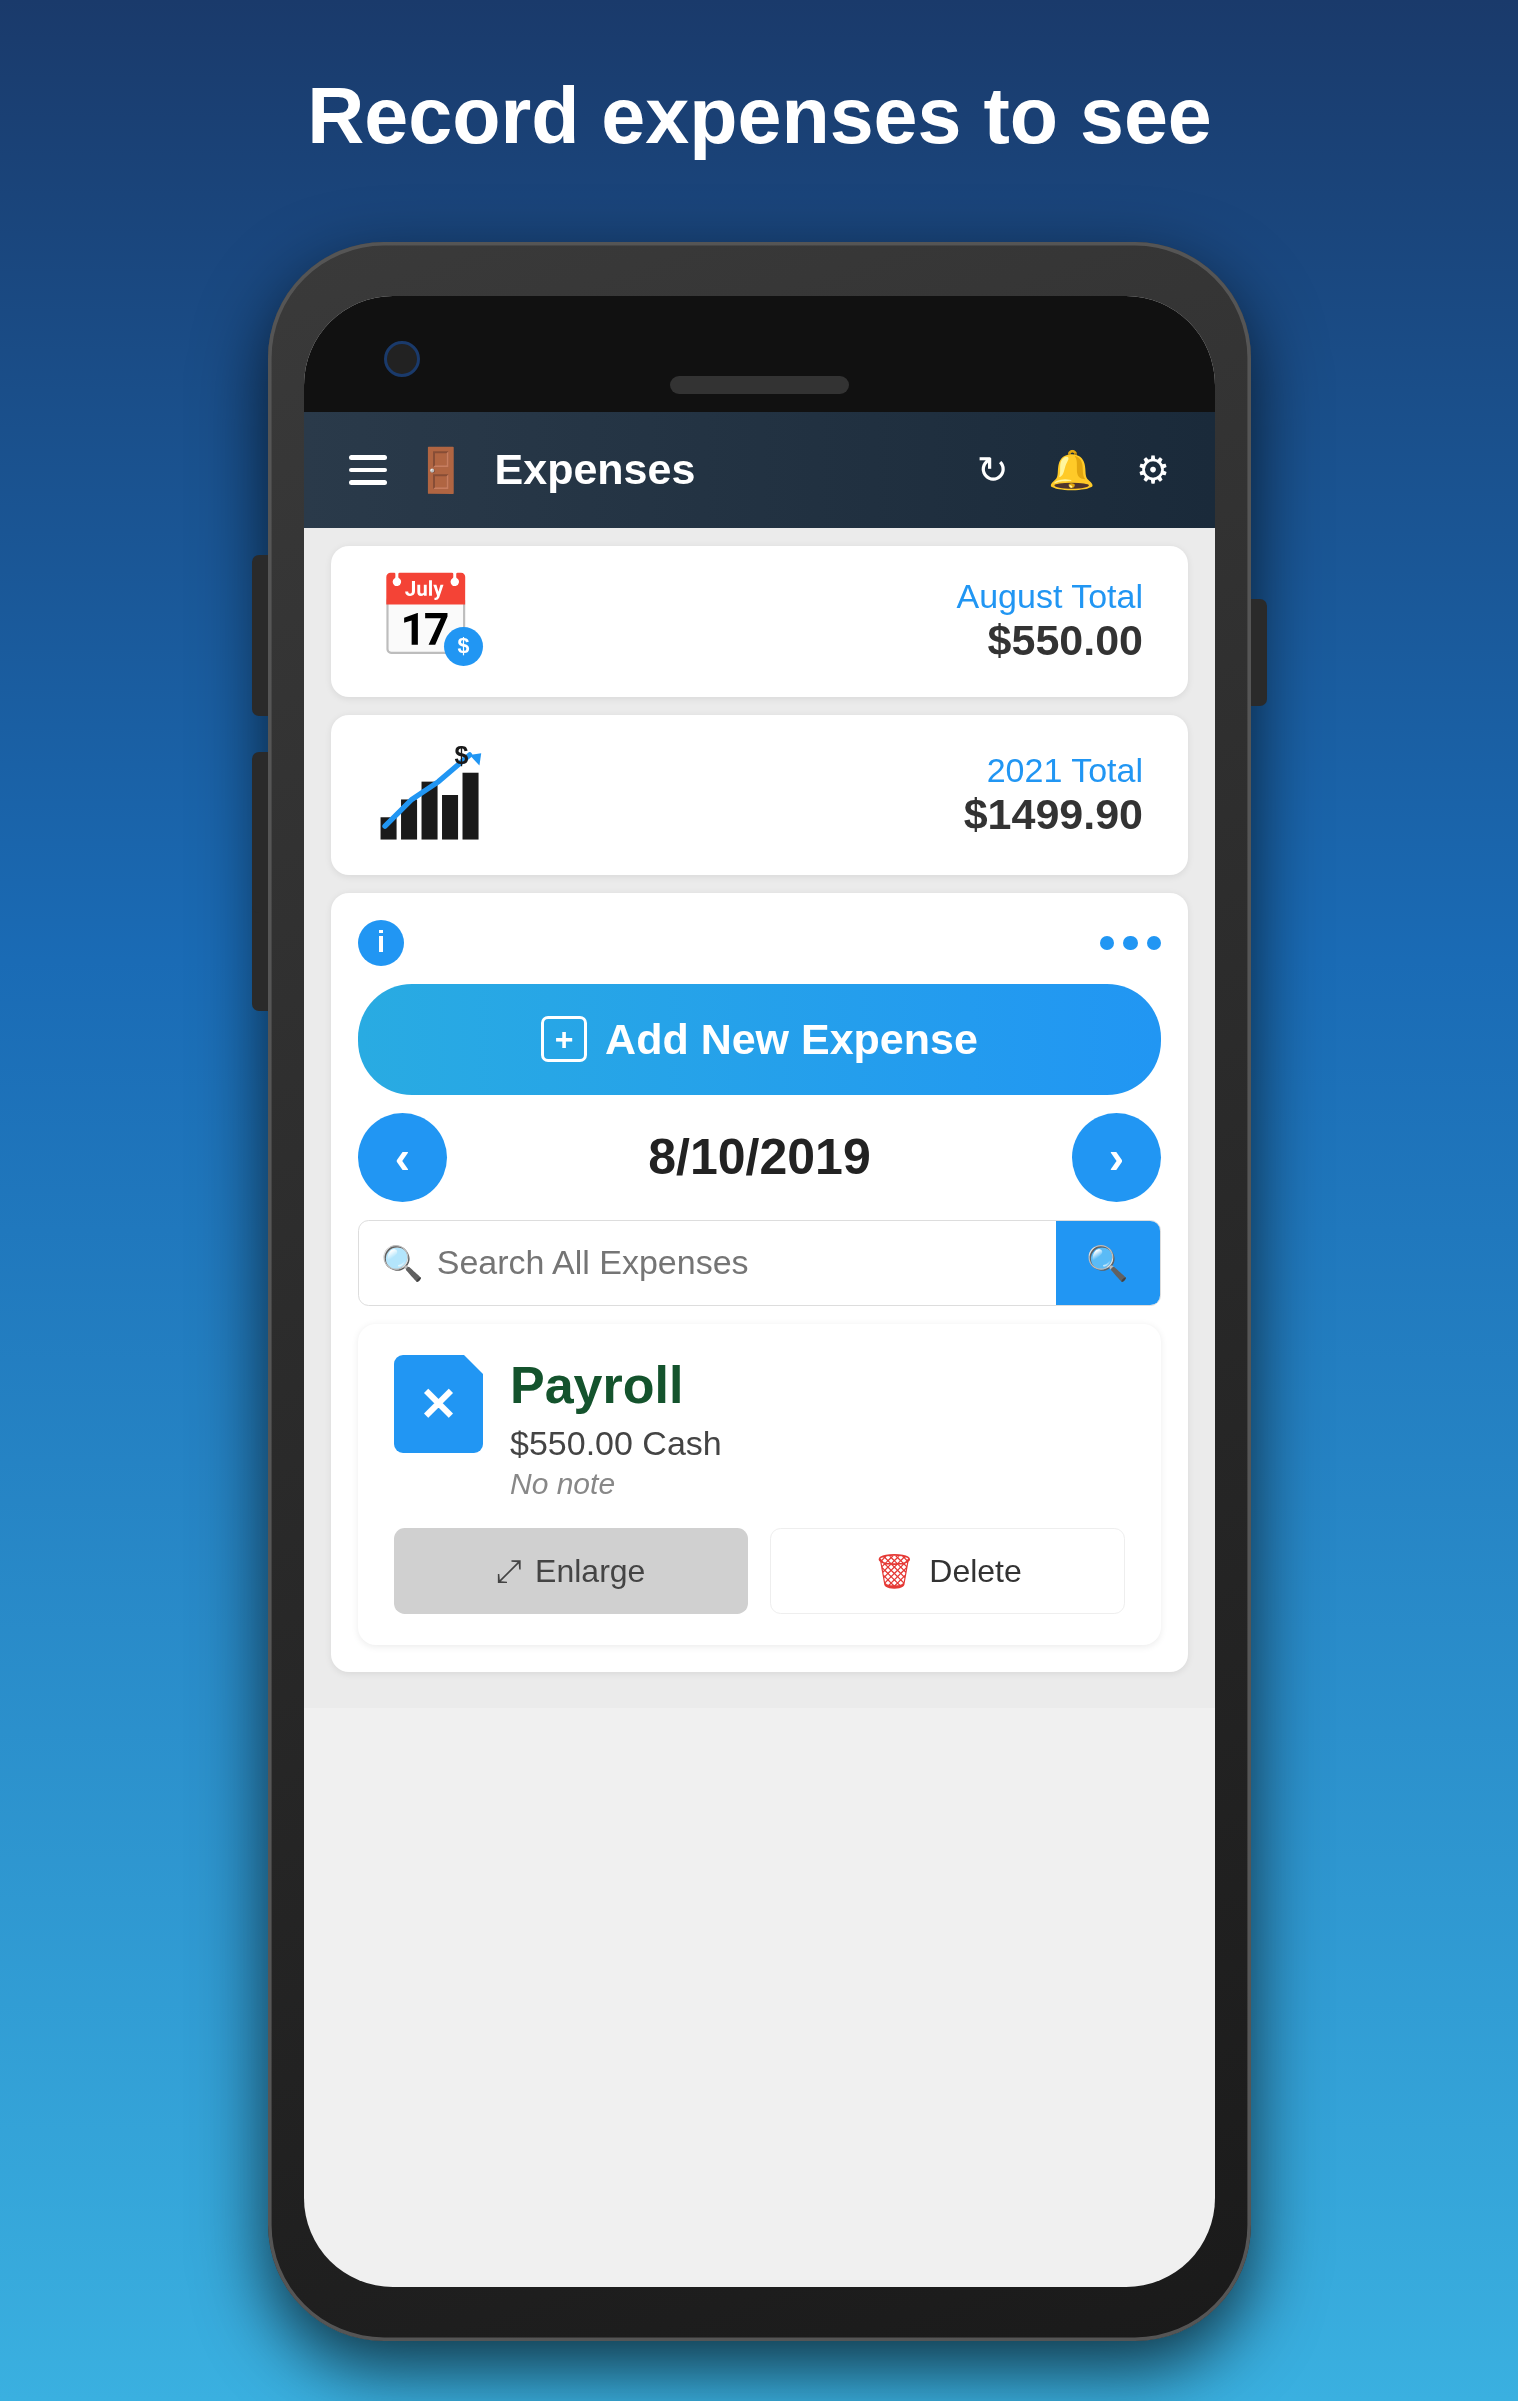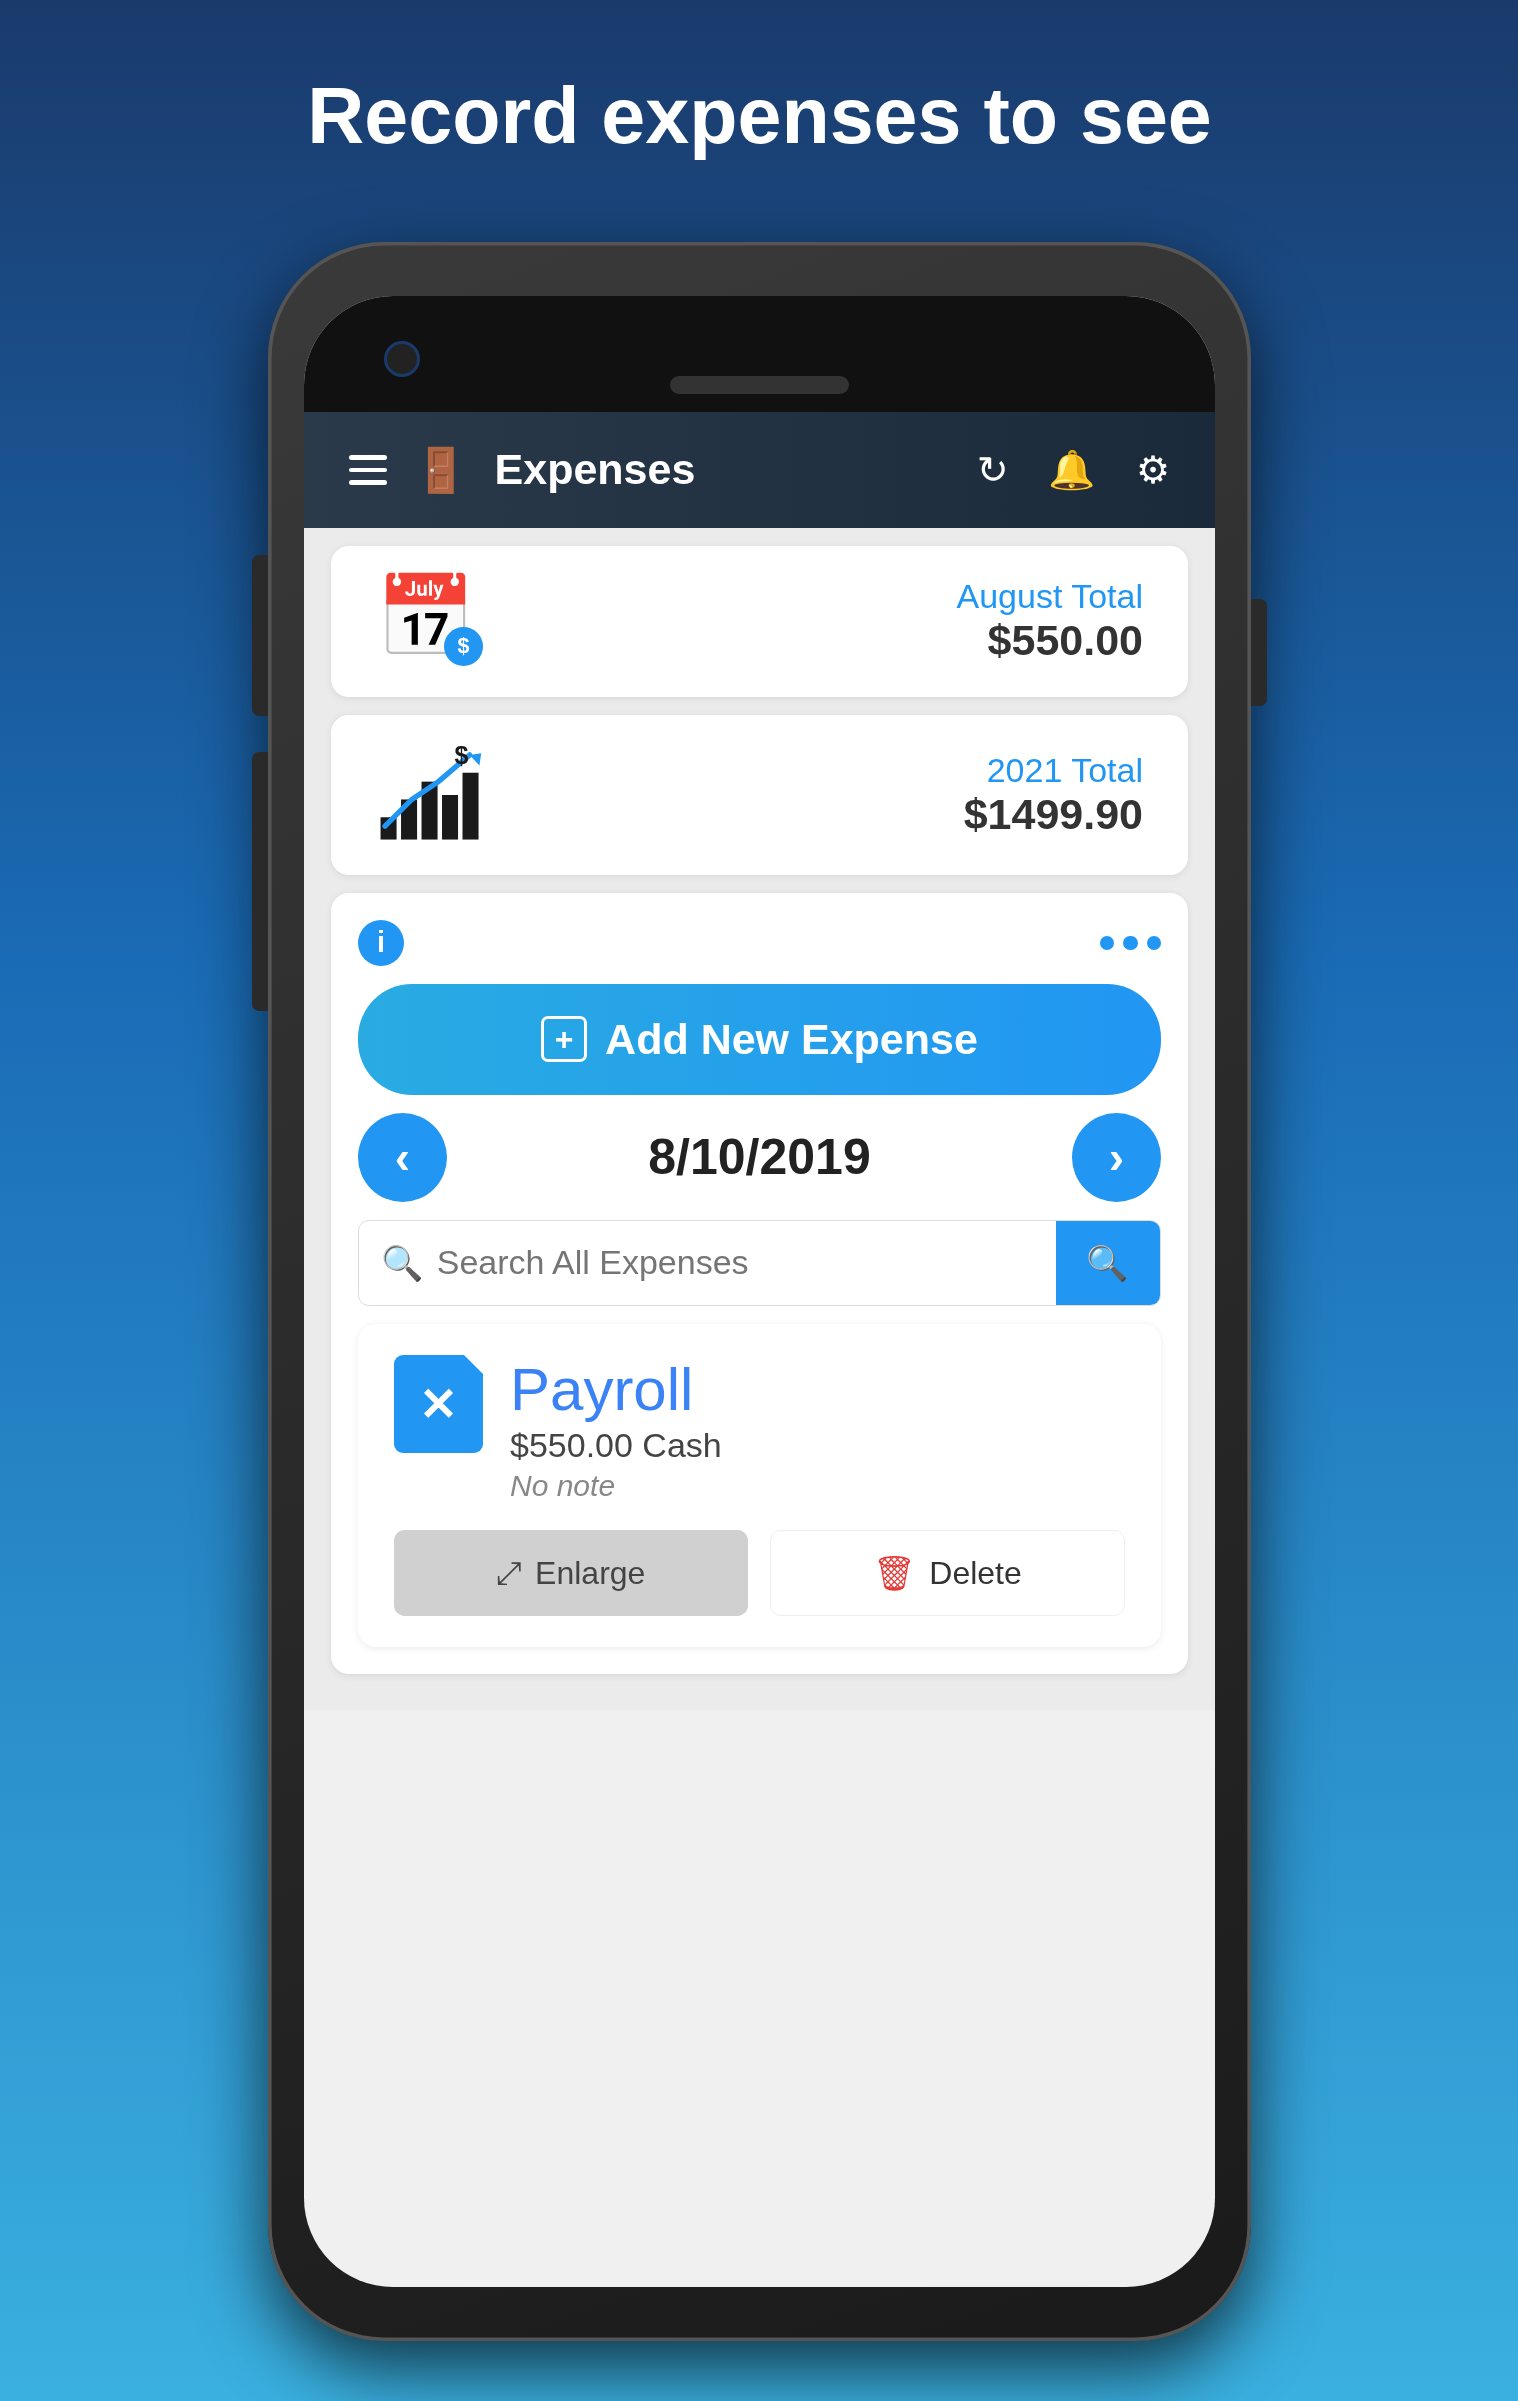--- a/index.html
+++ b/index.html
@@ -421,9 +421,9 @@
     }
 
     .expense-title {
-      font-size: 60px;
-      font-weight: 400;
-      color: #3b82f6;
+      font-size: 52px;
+      font-weight: 700;
+      color: #14532d;
     }
 
     .expense-amount {

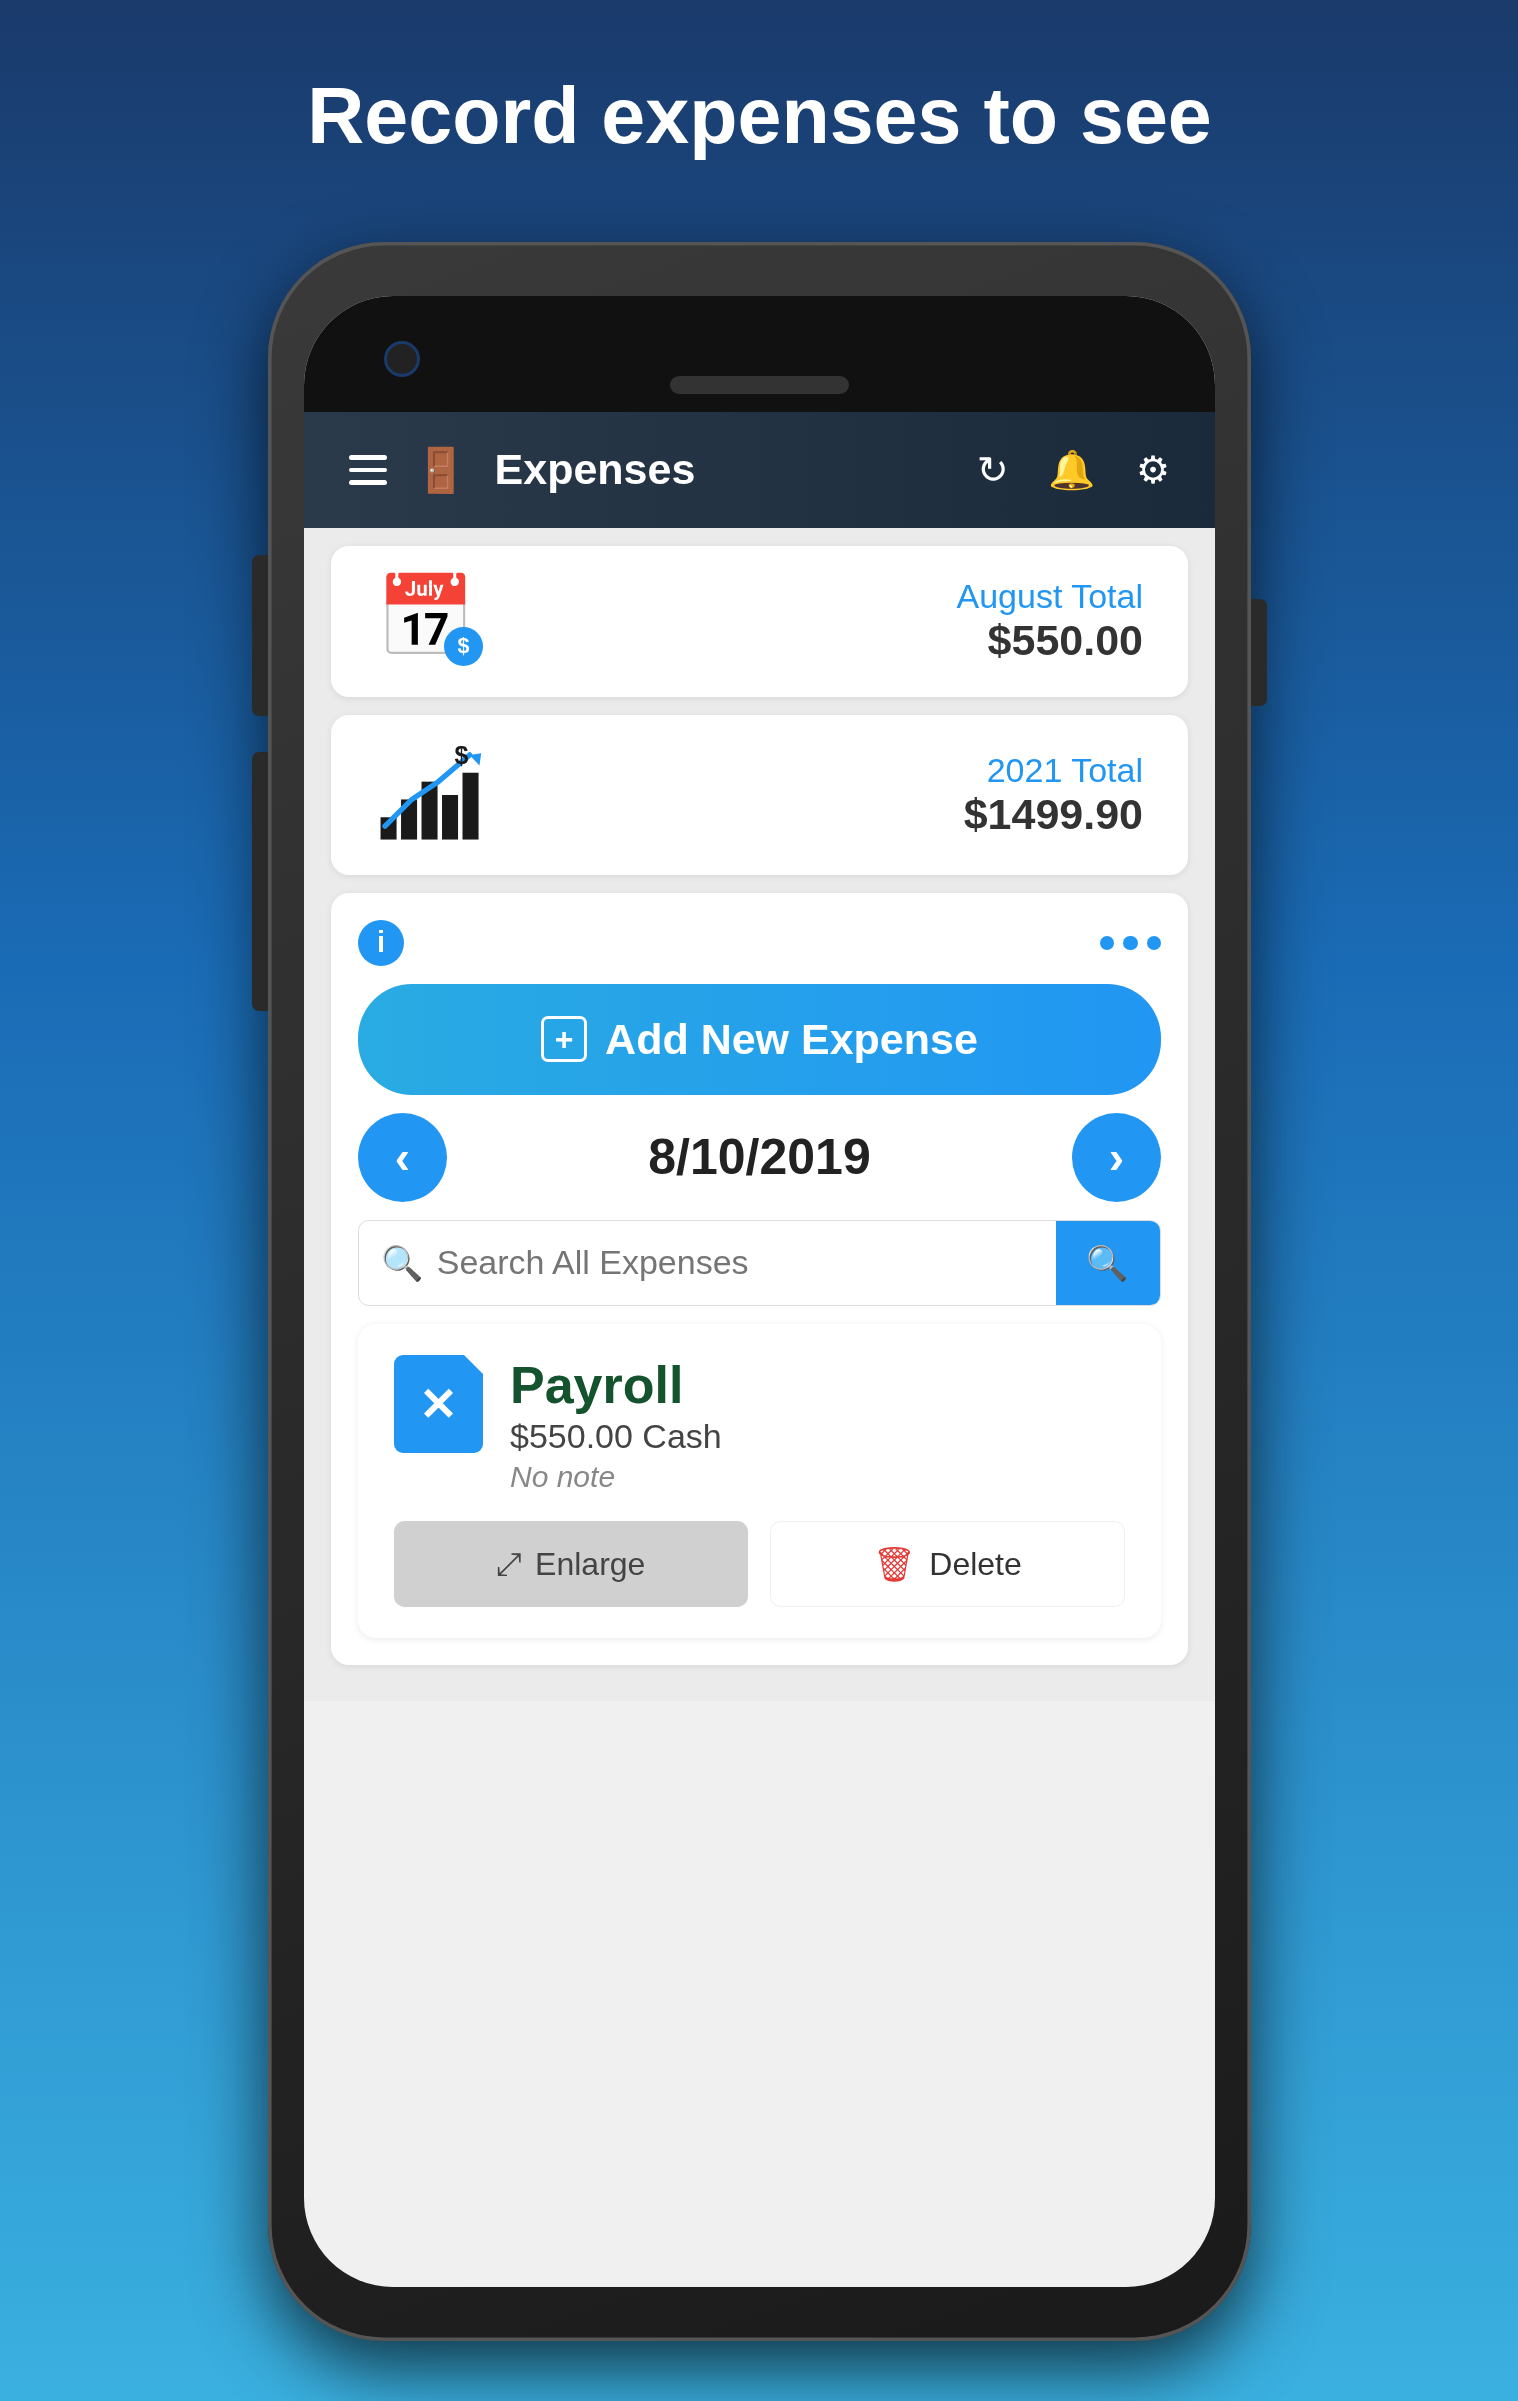--- a/index.html
+++ b/index.html
@@ -429,7 +429,7 @@
     .expense-amount {
       font-size: 34px;
       color: #444;
-      margin-top: 2px;
+      margin-top: 9px;
     }
 
     .expense-note {

